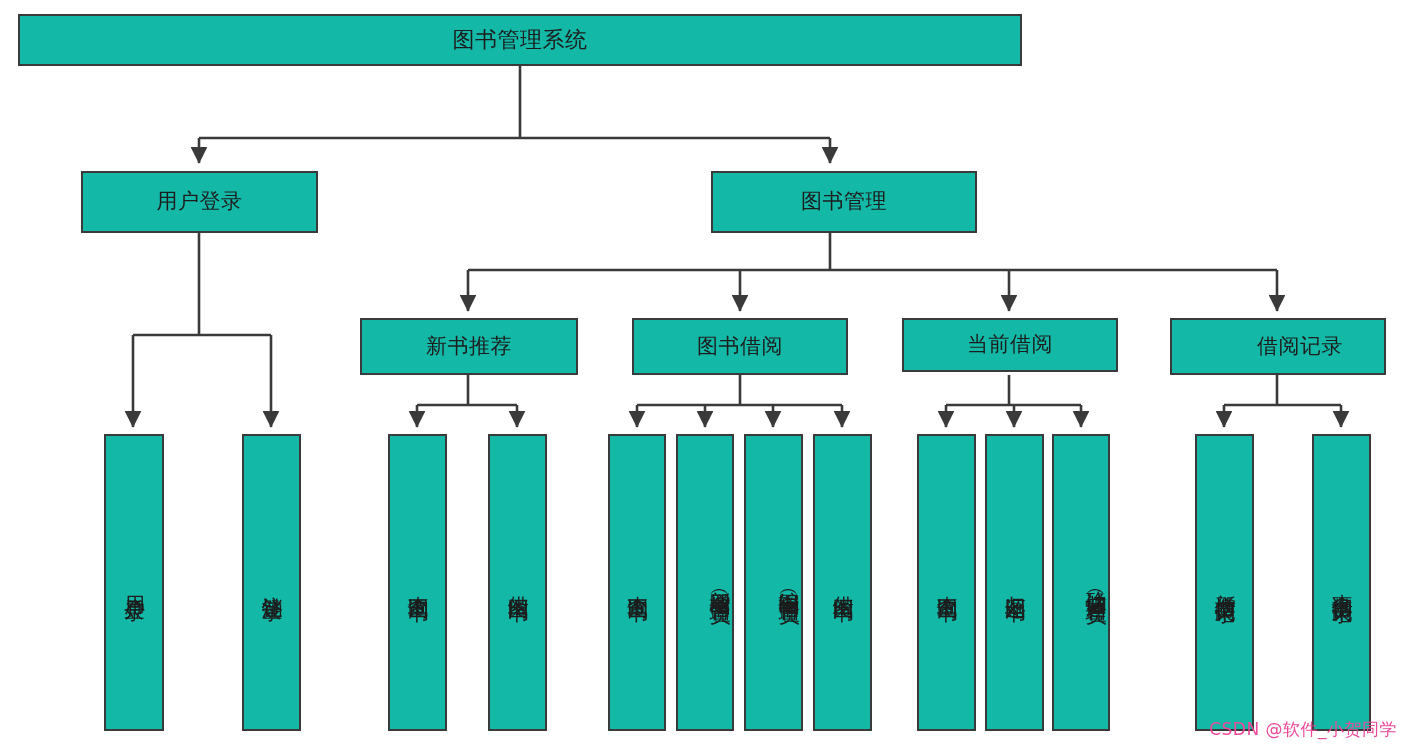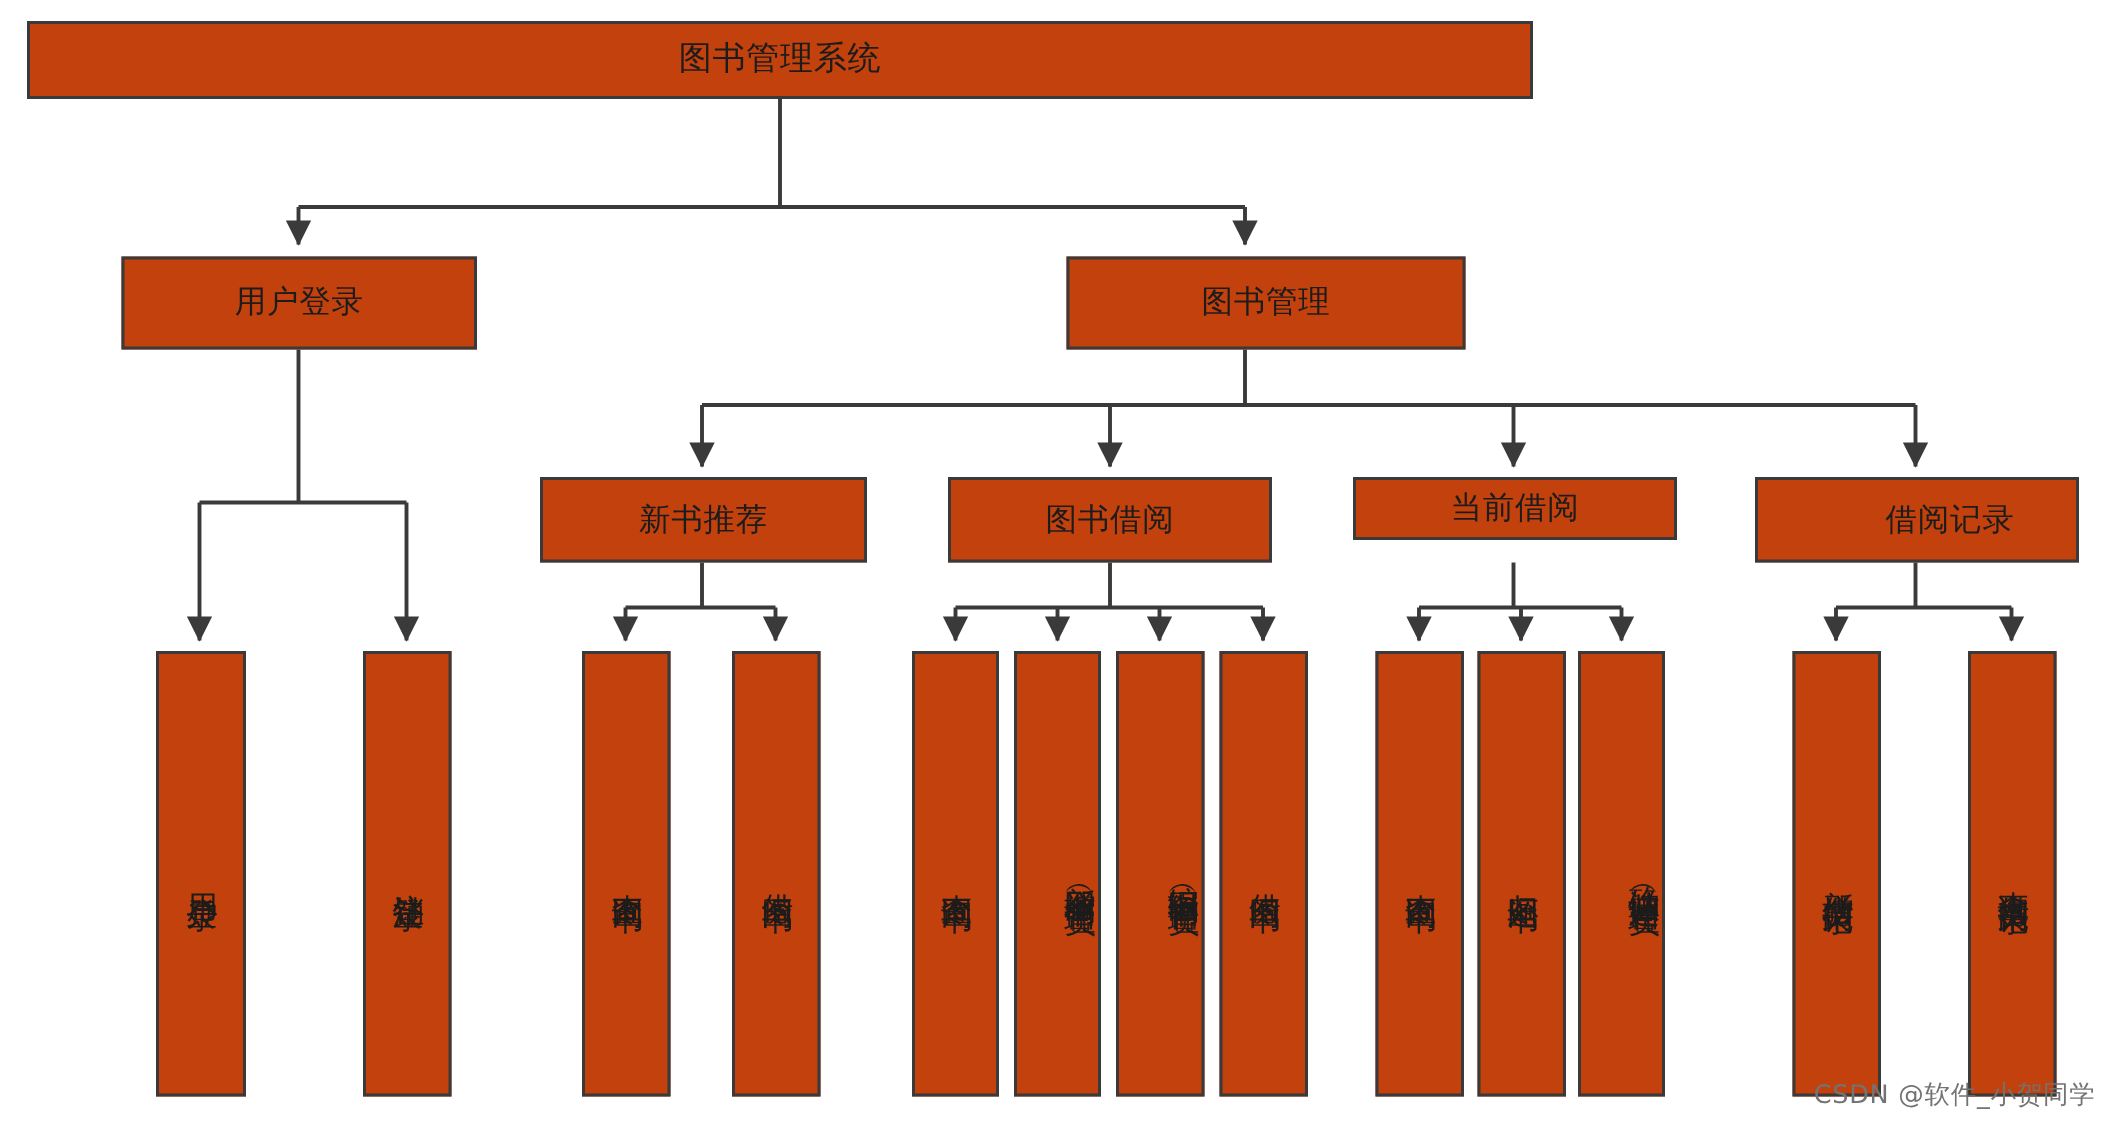--- a/index.html
+++ b/index.html
@@ -25,7 +25,7 @@
   .node {
     position: absolute;
     box-sizing: border-box;
-    background: #c2410c;
+    background: #14b8a6;
     border: 2px solid #3a3a3a;
     display: flex;
     align-items: center;

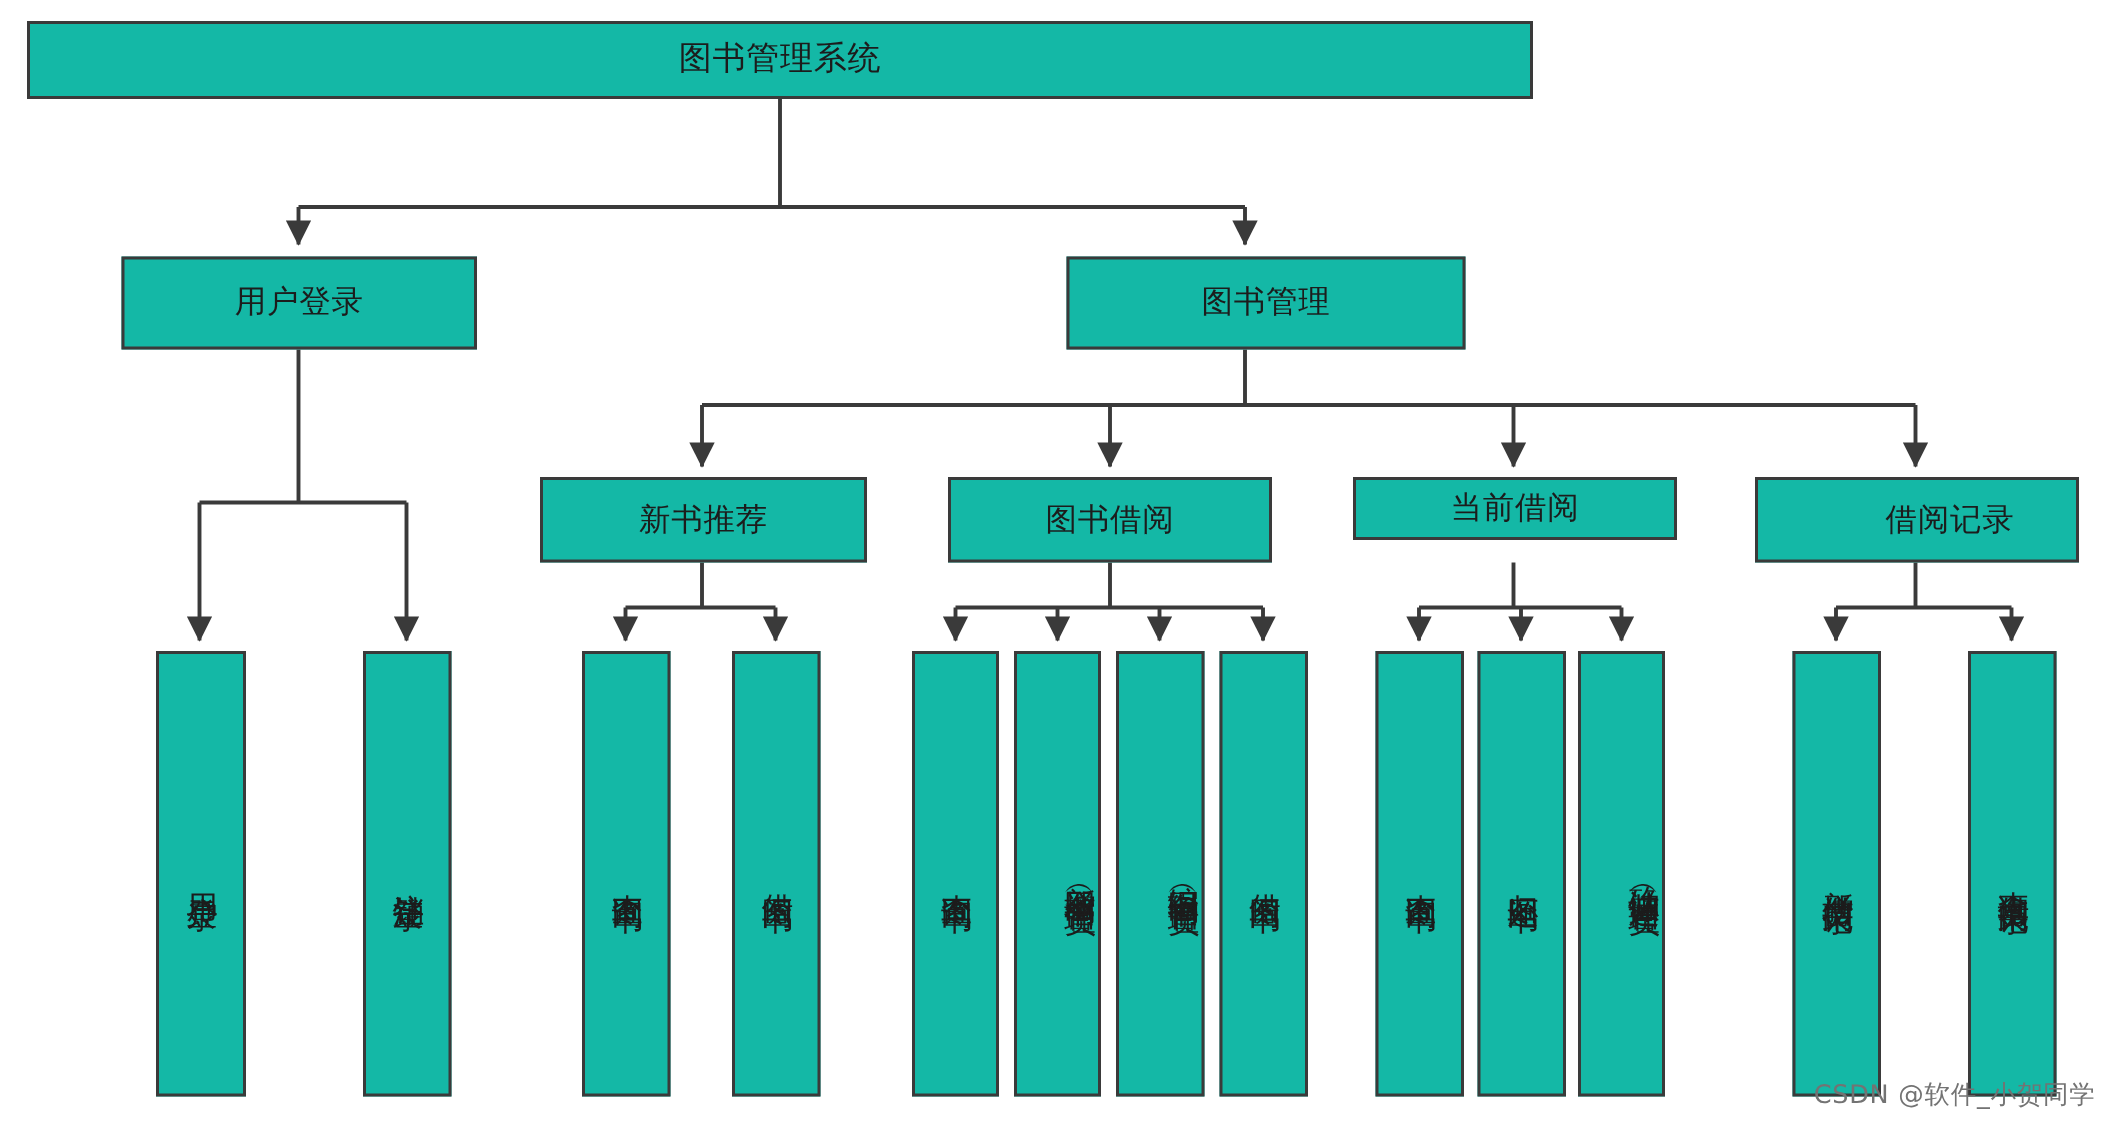--- a/index.html
+++ b/index.html
@@ -125,7 +125,7 @@
 
   <div class="node h" style="left:360px; top:318px; width:218px; height:57px;">新书推荐</div>
   <div class="node h" style="left:632px; top:318px; width:216px; height:57px;">图书借阅</div>
-  <div class="node h" style="left:902px; top:318px; width:216px; height:42px;">当前借阅</div>
+  <div class="node h" style="left:902px; top:318px; width:216px; height:54px;">当前借阅</div>
   <div class="node h" style="left:1170px; top:318px; width:216px; height:57px;padding-left:44px;">借阅记录</div>
 
   <div class="node v" style="left:104px; top:434px; width:60px; height:297px;">用户登录</div>

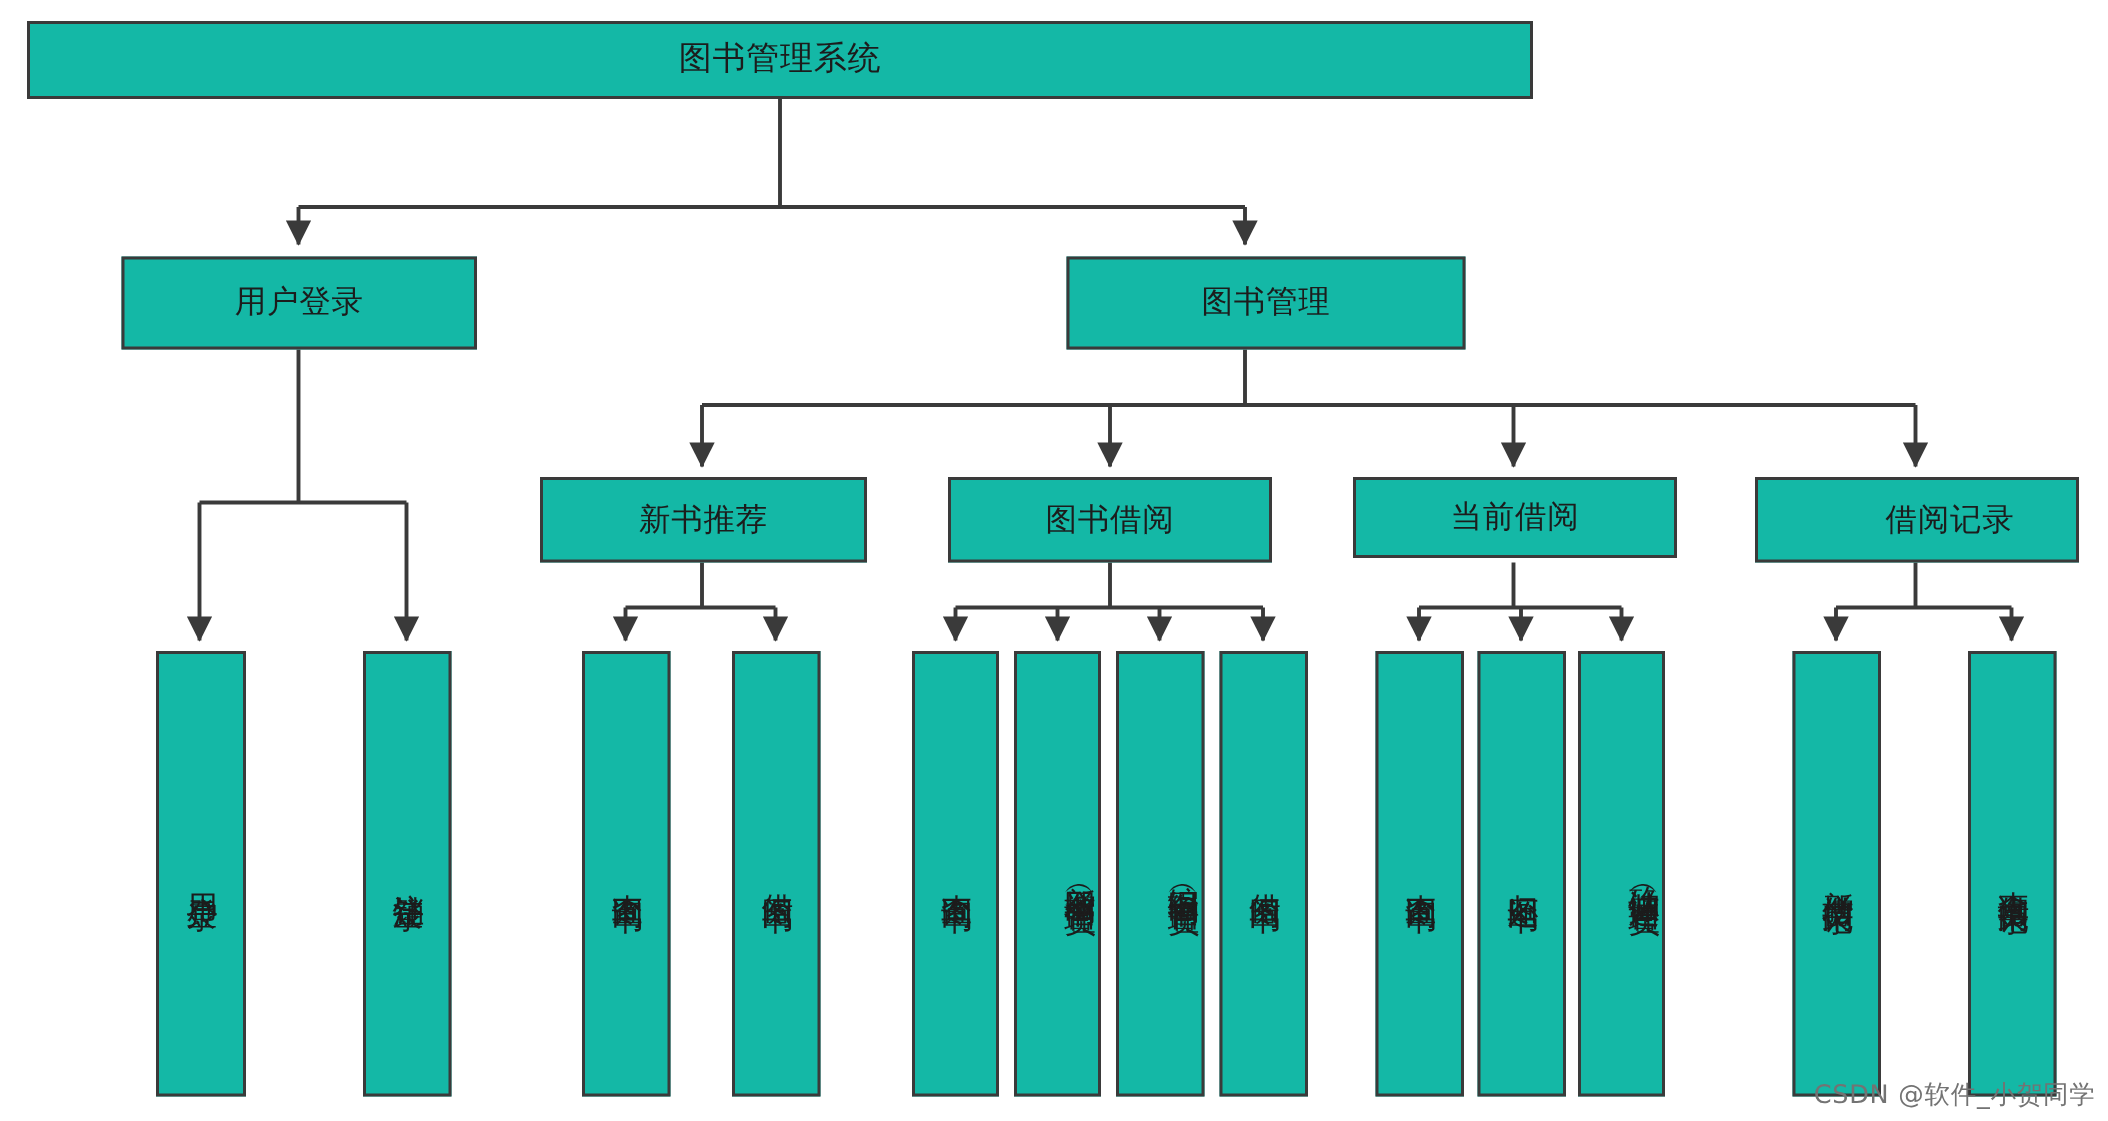--- a/index.html
+++ b/index.html
@@ -57,7 +57,7 @@
     right: 8px;
     bottom: 6px;
     font-size: 17px;
-    color: #737373;
+    color: #ec4899;
     letter-spacing: 0.5px;
     white-space: nowrap;
   }

